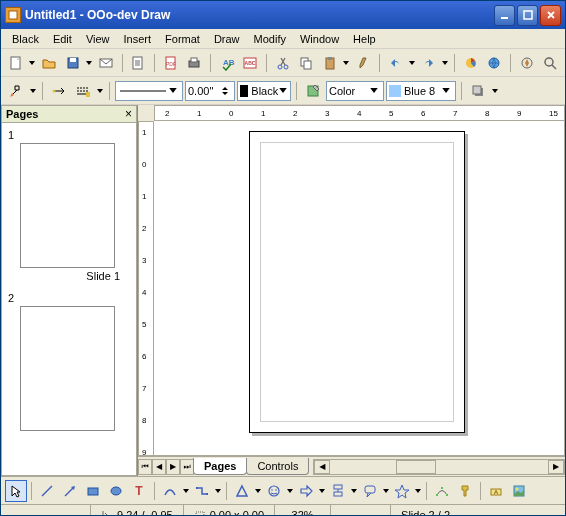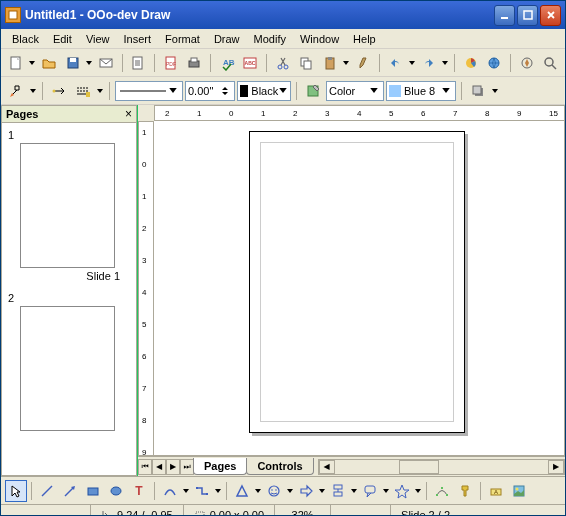--- a/index.html
+++ b/index.html
@@ -237,7 +237,6 @@
   font-size: 11px;
   cursor: pointer;
   margin-left: -1px;
-  font-weight: bold;
 }
 .tab.active { background: #fff; font-weight: bold; }
 .hscroll {

